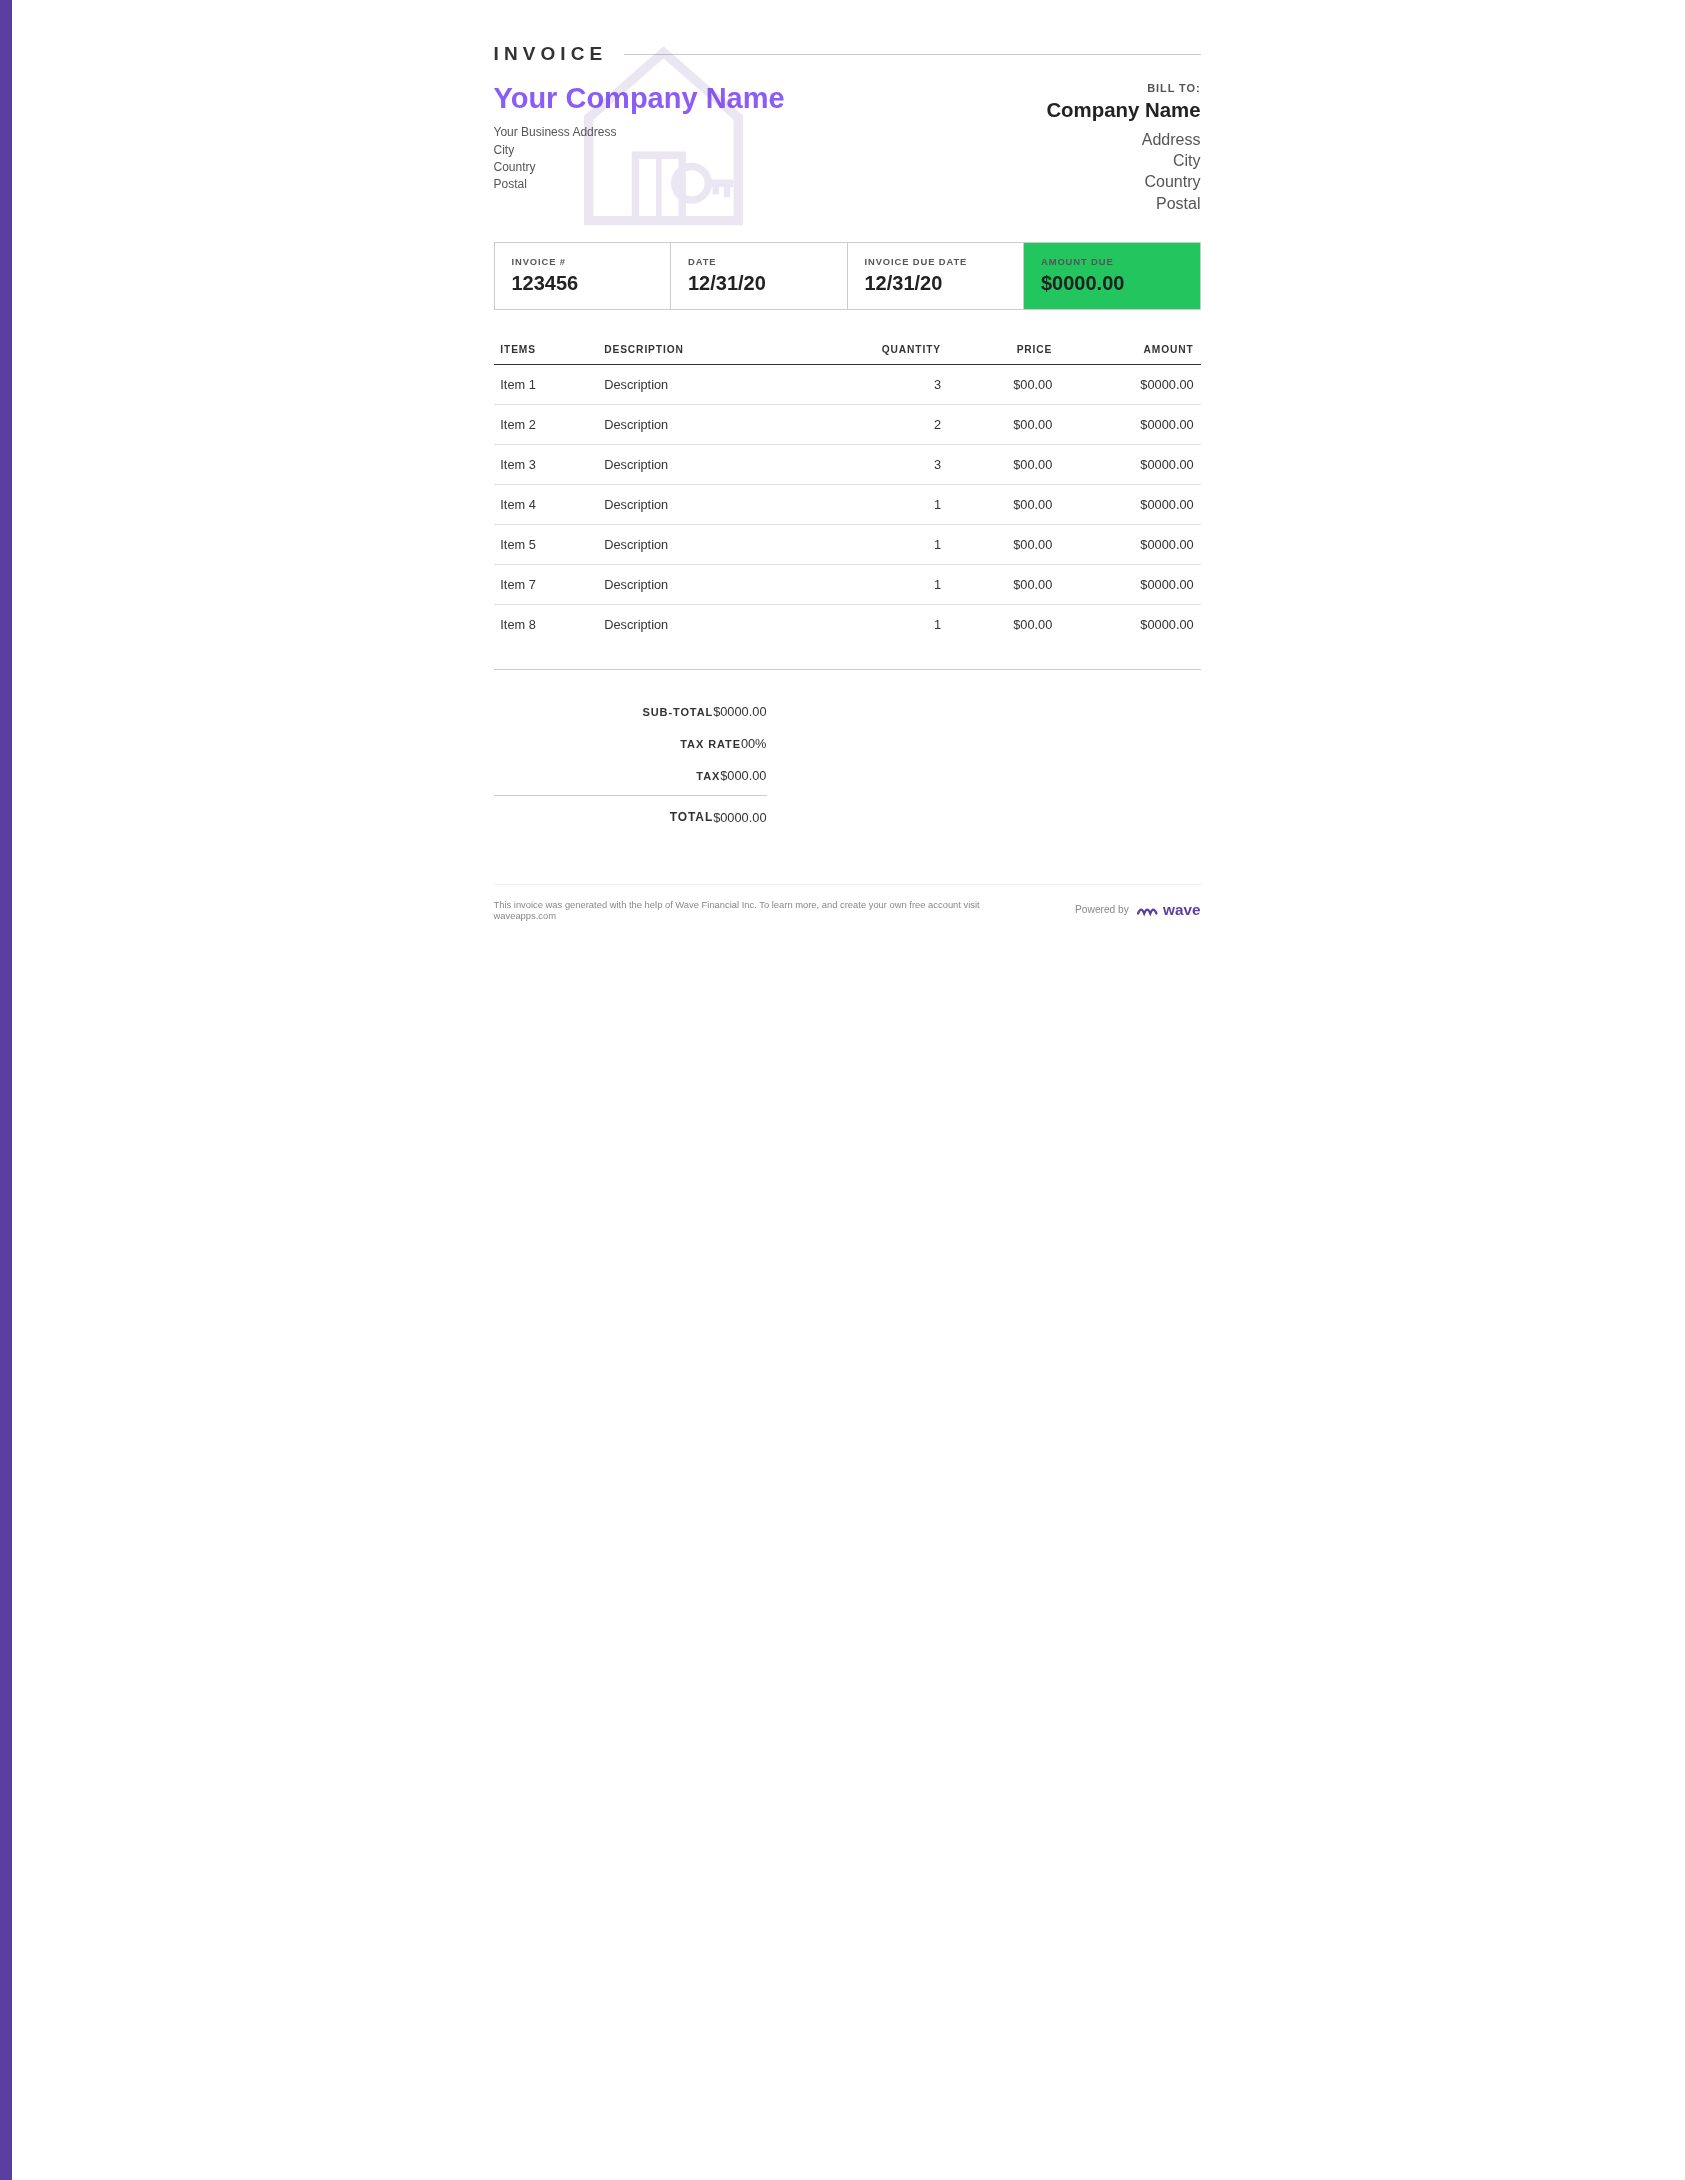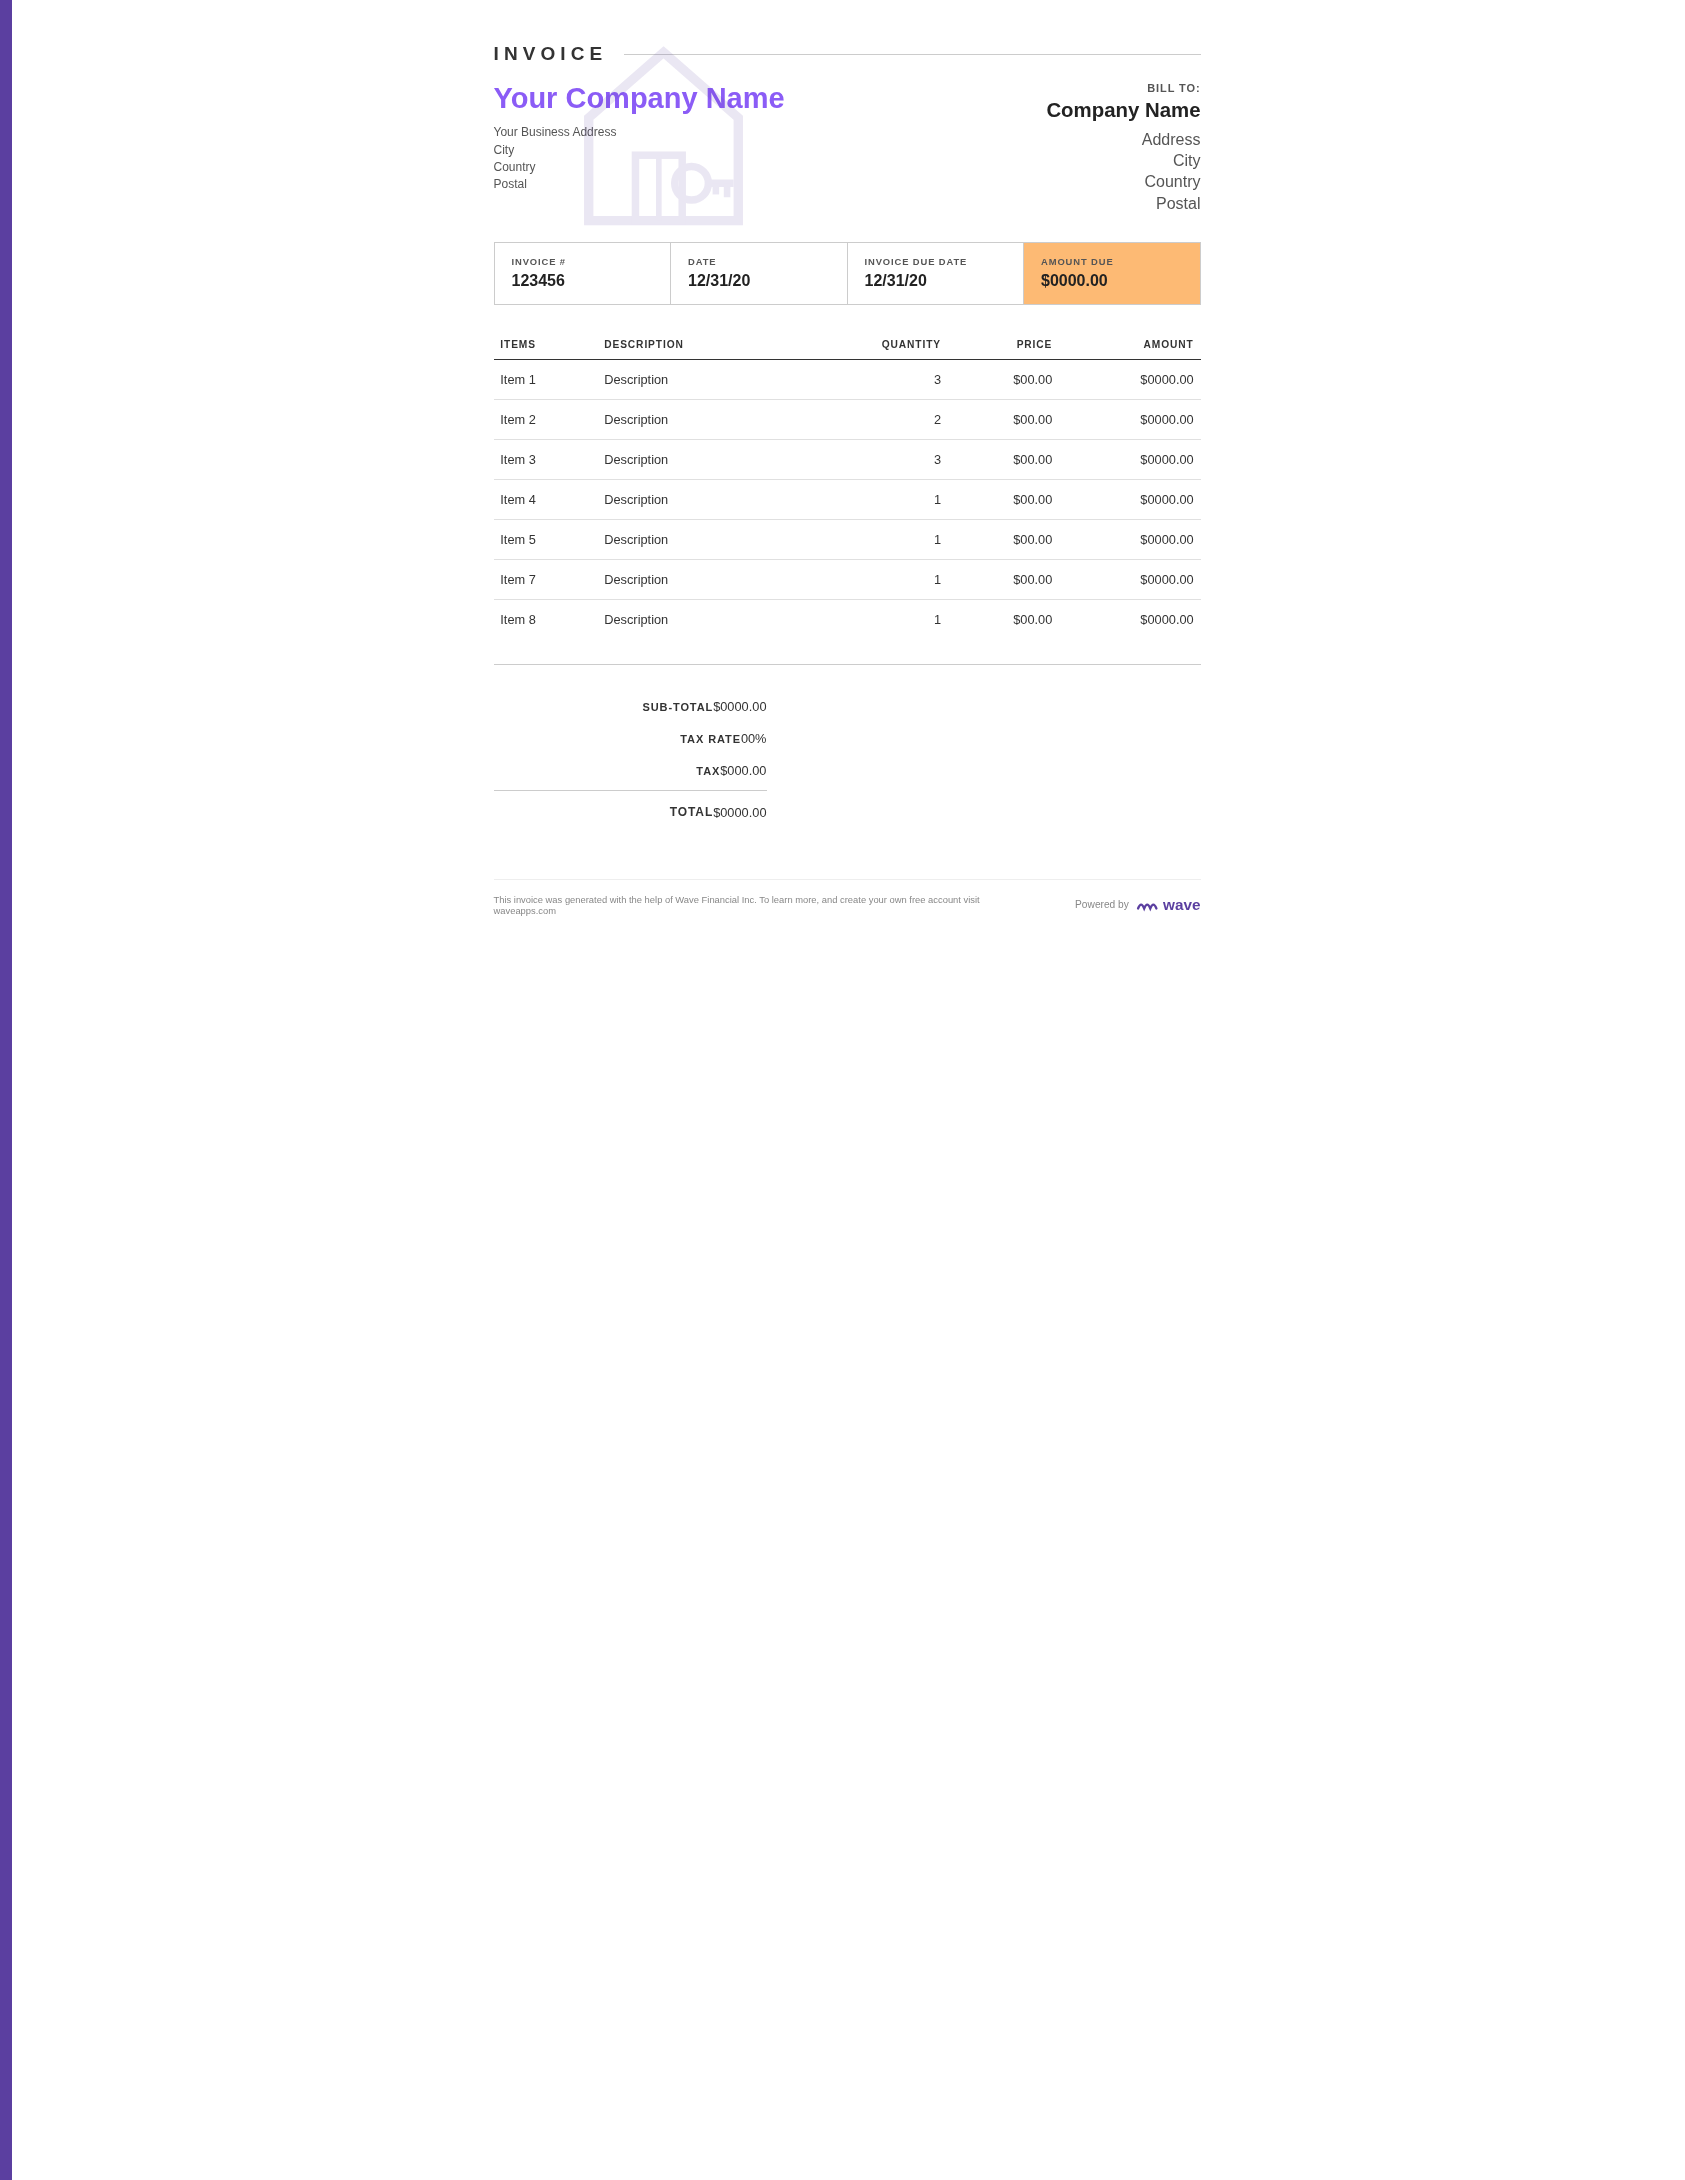--- a/index.html
+++ b/index.html
@@ -127,7 +127,7 @@
 
     .meta-cell:last-child {
       border-right: none;
-      background: #fdba74;
+      background: #22c55e;
     }
 
     .meta-label {

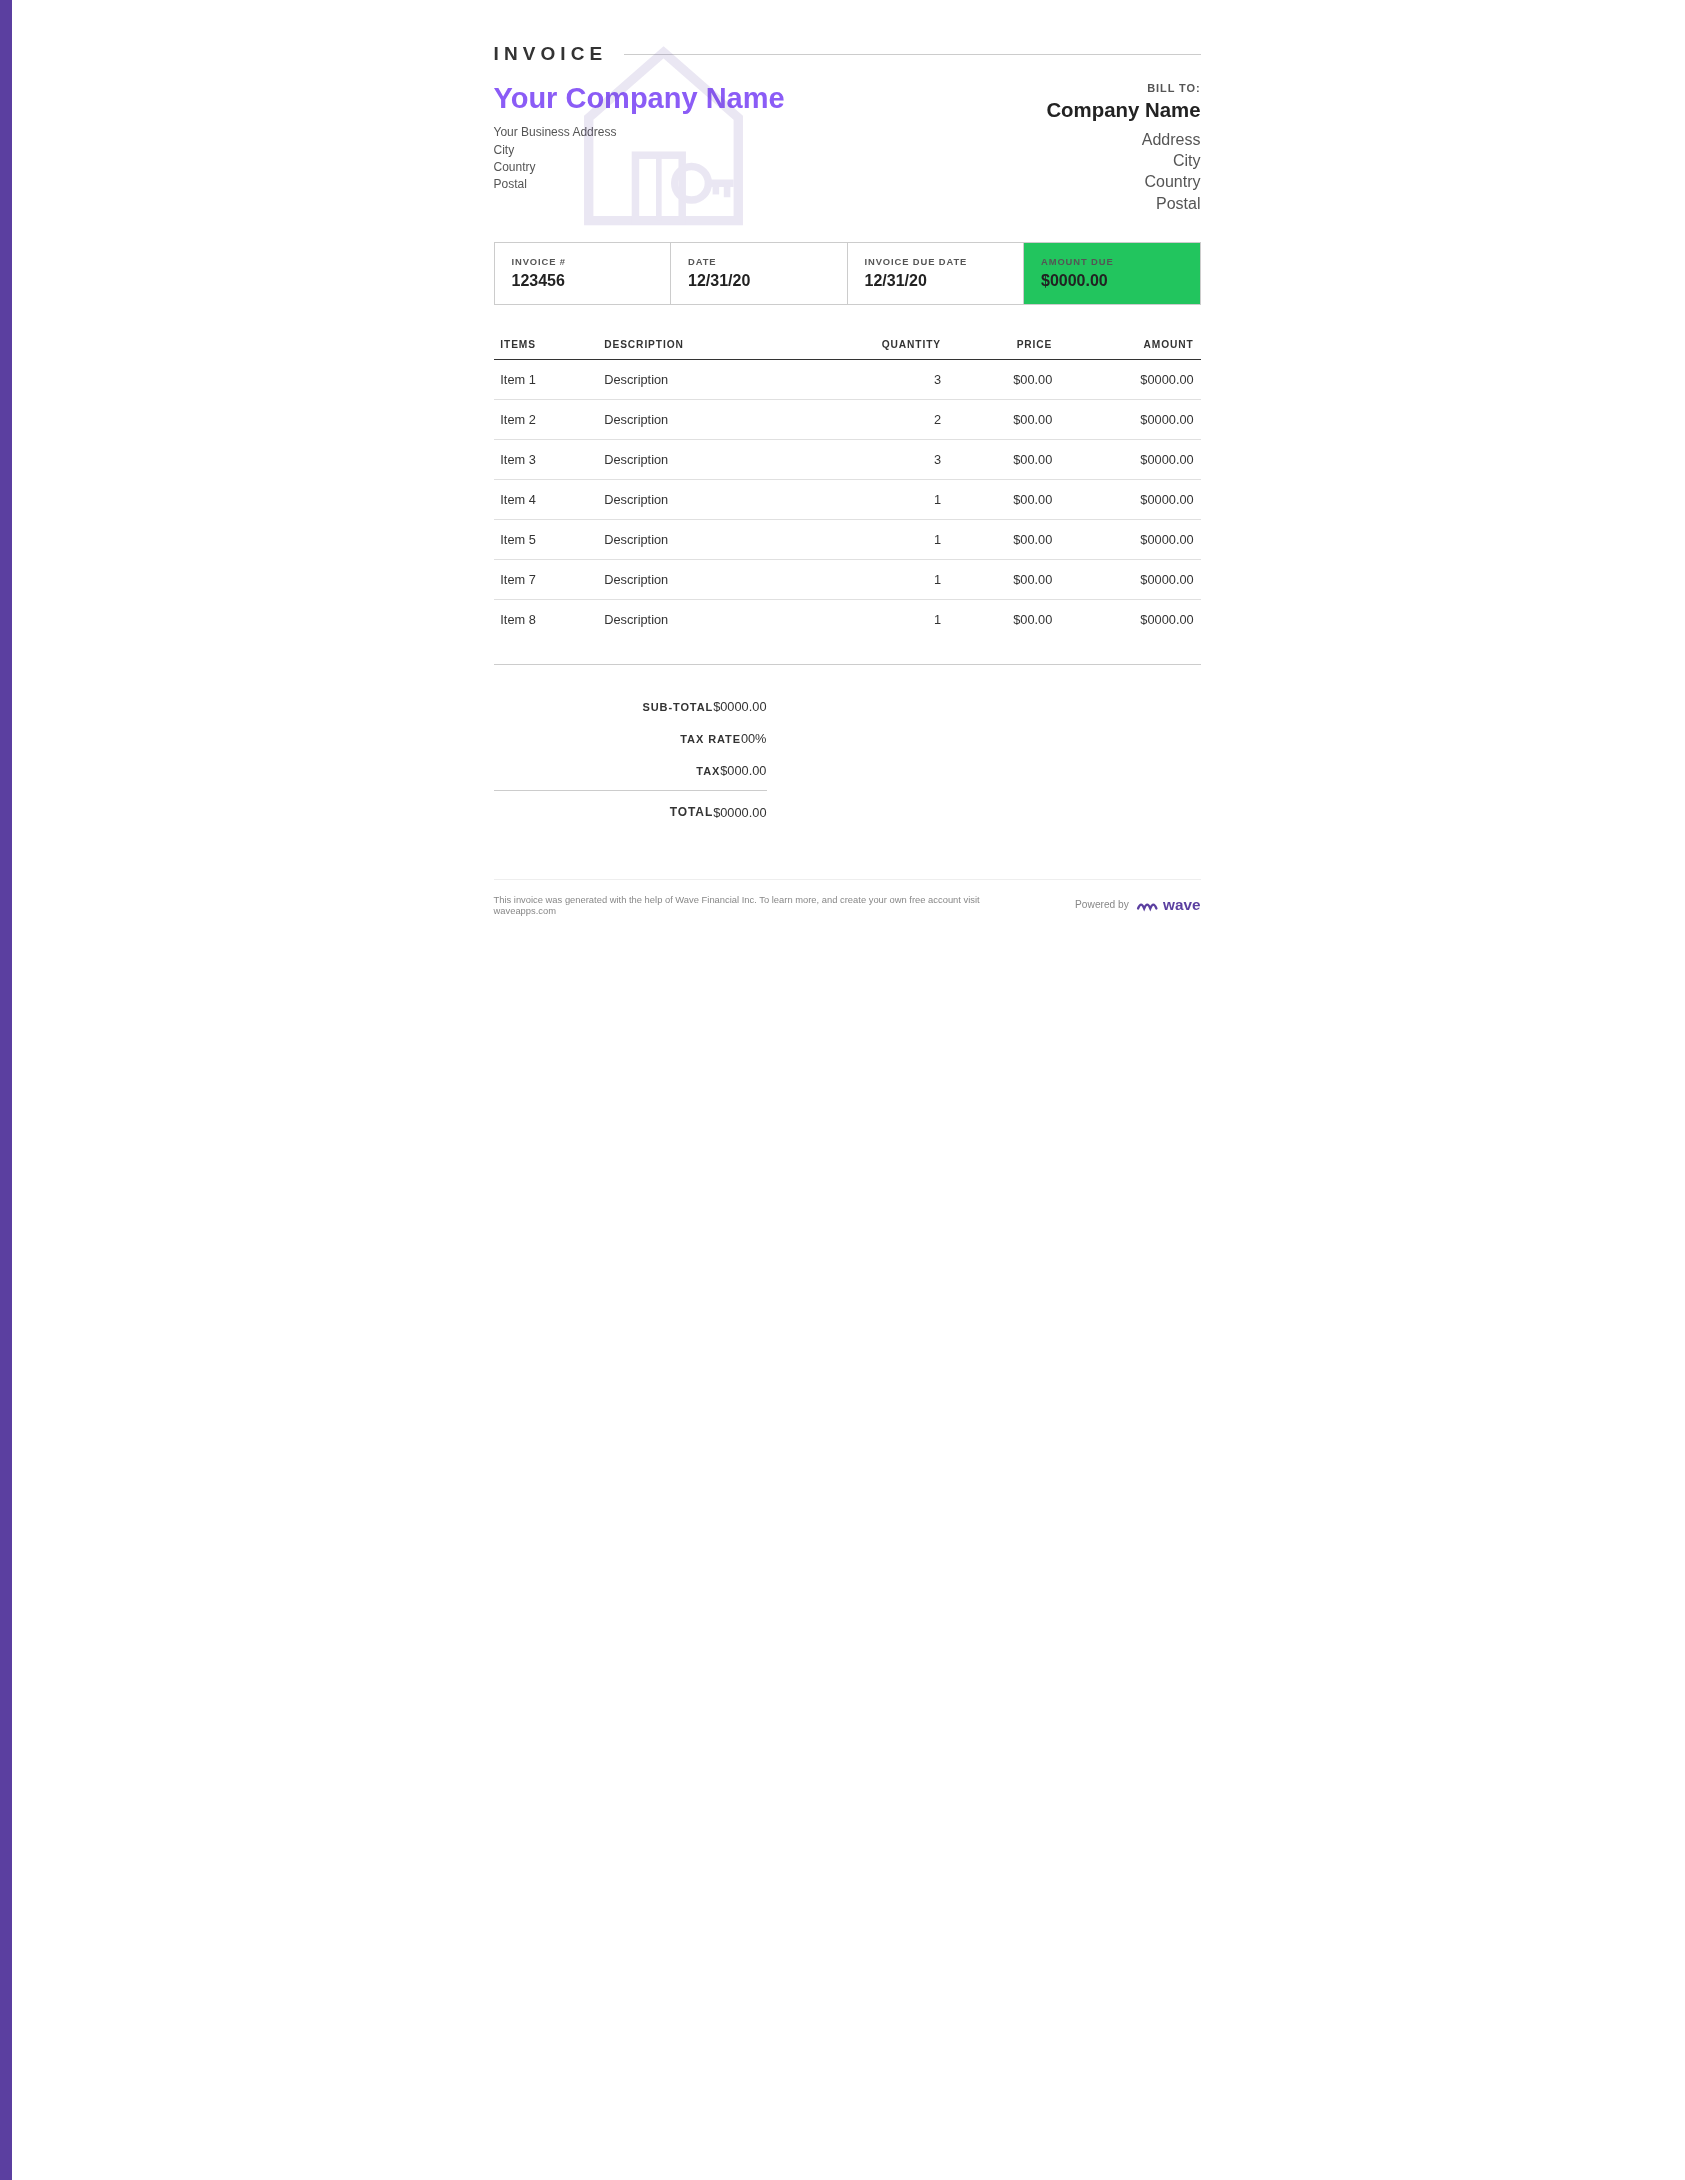--- a/index.html
+++ b/index.html
@@ -140,7 +140,7 @@
     }
 
     .meta-value {
-      font-size: 16px;
+      font-size: 20px;
       font-weight: 700;
       color: #222;
     }

